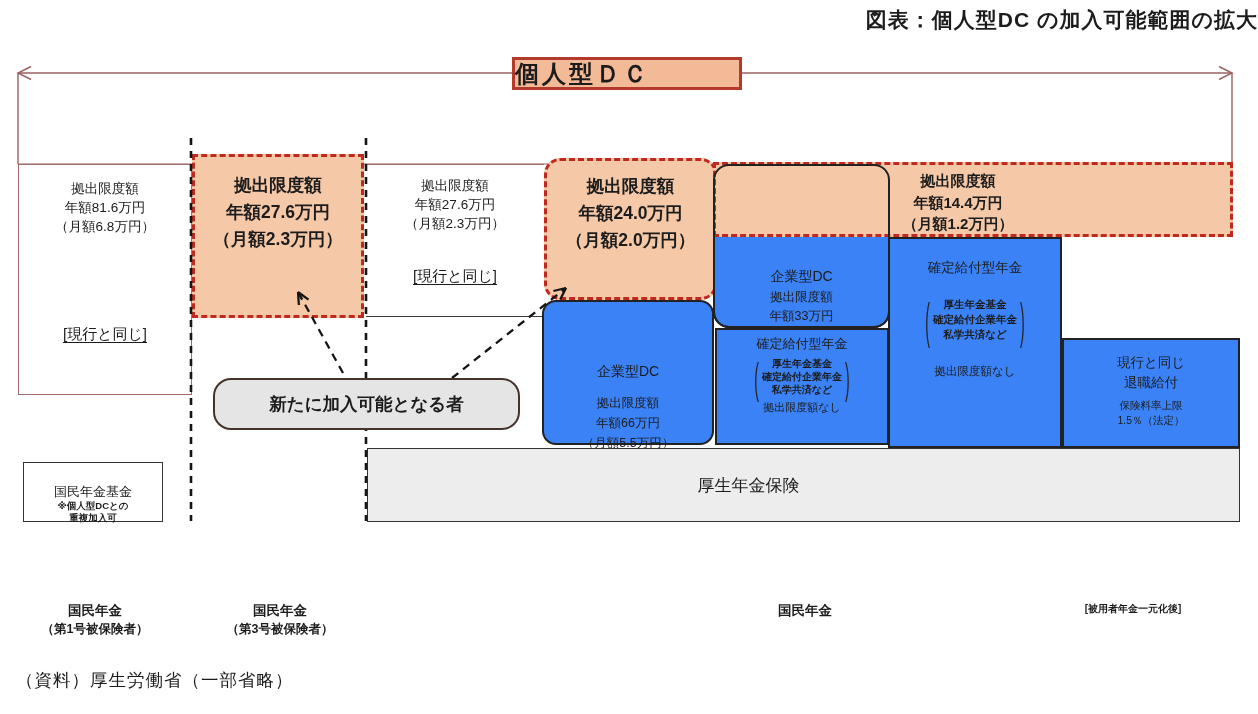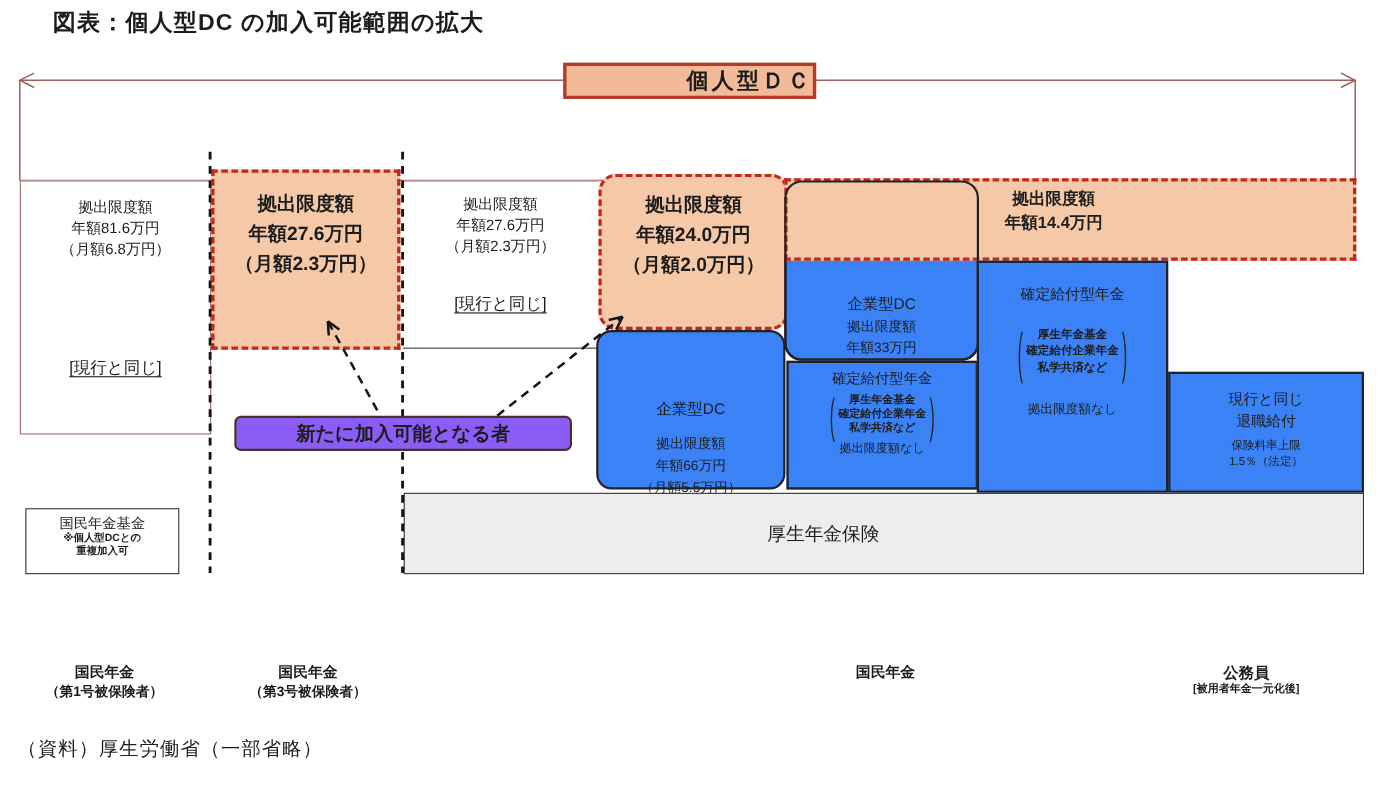--- a/index.html
+++ b/index.html
@@ -7,7 +7,7 @@
           font-family:"Liberation Sans","DejaVu Sans",sans-serif;color:#1c1c1c;}
   .abs{position:absolute;box-sizing:border-box;}
   svg.layer{position:absolute;left:0;top:0;pointer-events:none;}
-  .title{left:0;top:6px;width:100%;text-align:left;font-size:21px;font-weight:bold;letter-spacing:1px;padding-left:48px;}
+  .title{left:0;top:6px;width:100%;text-align:right;font-size:21px;font-weight:bold;letter-spacing:1px;}
   .kojin{left:512px;top:57px;width:230px;height:33px;background:#f2ba97;border:3px solid #b43b2c;
          display:flex;align-items:center;justify-content:flex-end;font-size:20px;font-weight:bold;letter-spacing:3px;}
   .wbox{background:#3b82f6;border:2px solid #222;text-align:center;}

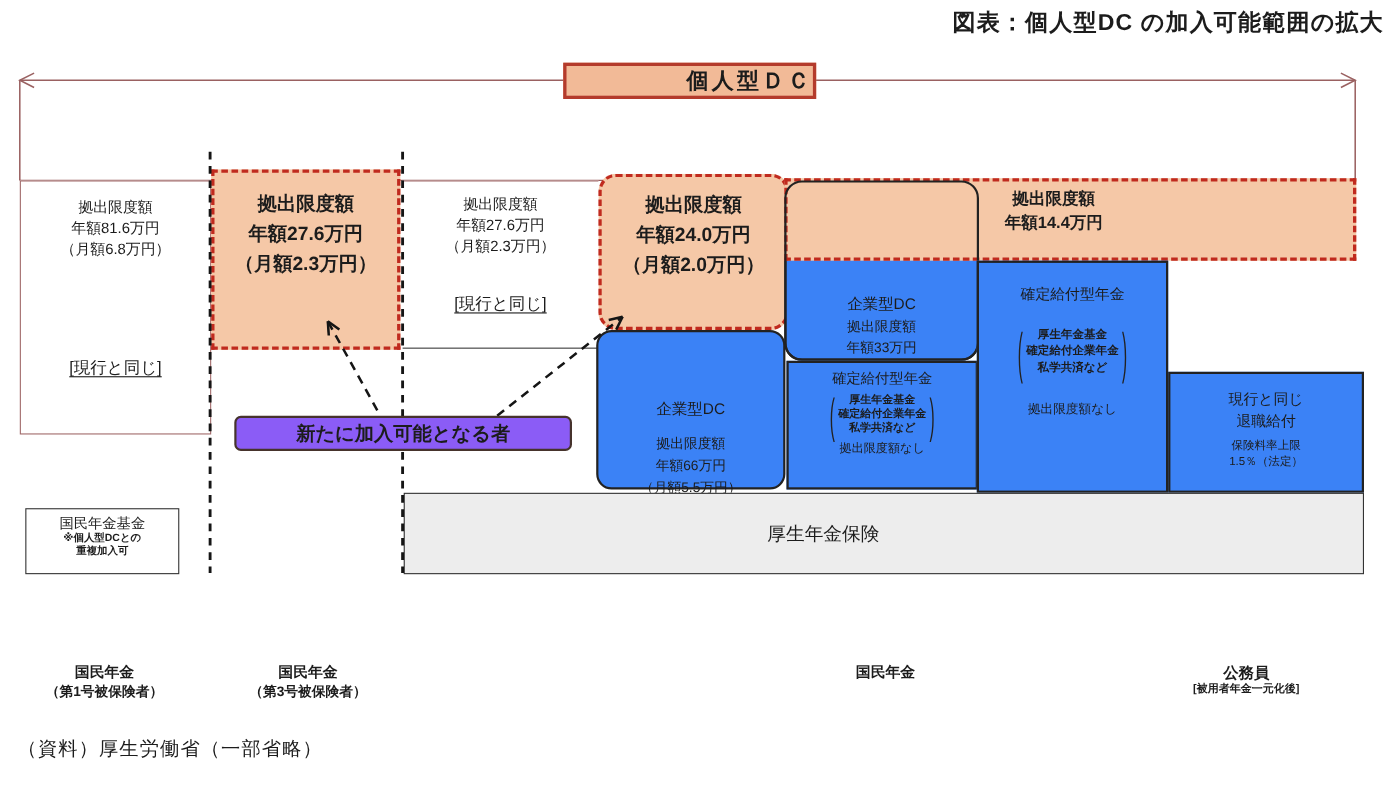--- a/index.html
+++ b/index.html
@@ -9,7 +9,7 @@
   svg.layer{position:absolute;left:0;top:0;pointer-events:none;}
   .title{left:0;top:6px;width:100%;text-align:right;font-size:21px;font-weight:bold;letter-spacing:1px;}
   .kojin{left:512px;top:57px;width:230px;height:33px;background:#f2ba97;border:3px solid #b43b2c;
-         display:flex;align-items:center;justify-content:flex-end;font-size:20px;font-weight:bold;letter-spacing:3px;}
+         display:flex;align-items:center;justify-content:flex-start;font-size:24px;font-weight:bold;letter-spacing:3px;}
   .wbox{background:#3b82f6;border:2px solid #222;text-align:center;}
   .peach{background:#f5c8a7;border:3.5px dashed #c02a1e;text-align:center;}
   .b1{left:18px;top:164px;width:174px;height:231px;background:#fff;border:1.2px solid #a16a6a;text-align:center;}

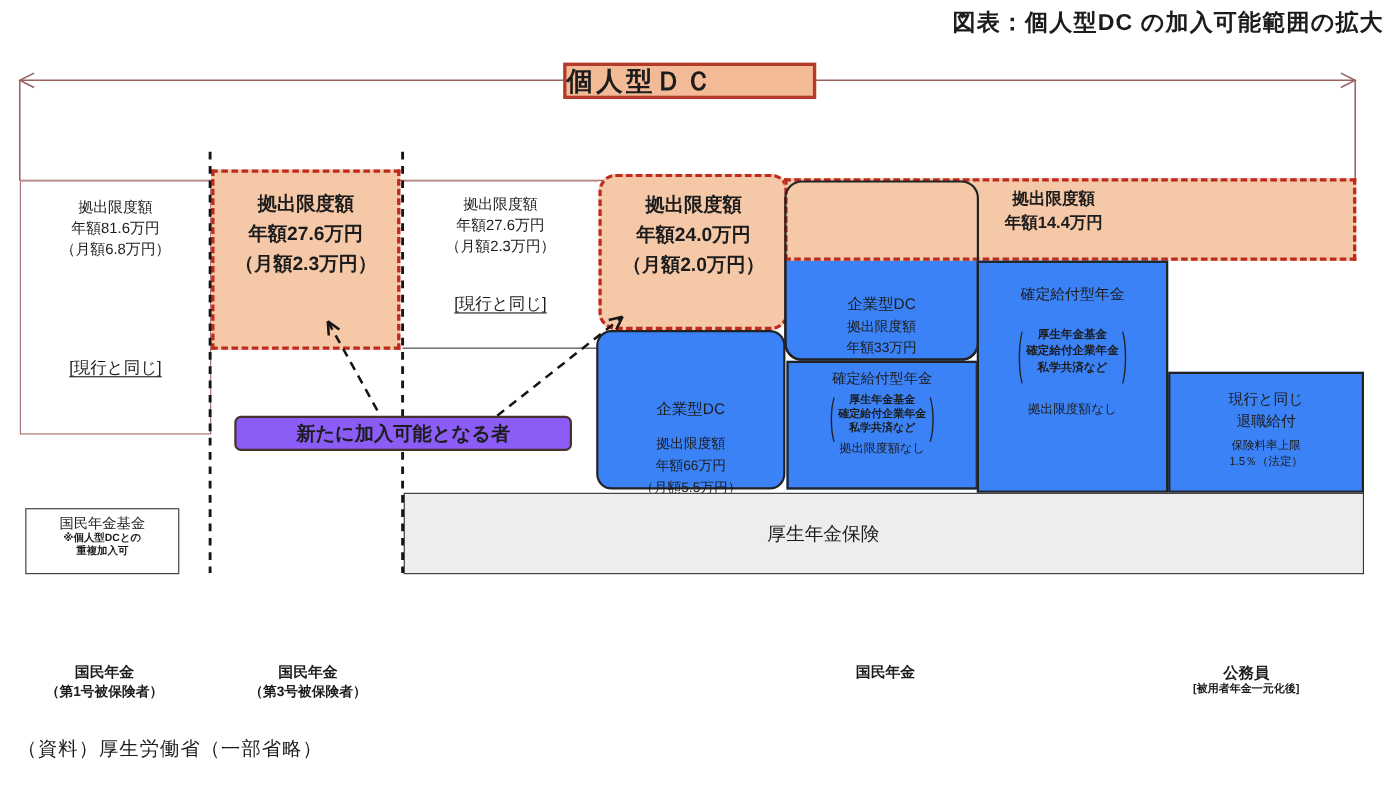--- a/index.html
+++ b/index.html
@@ -117,6 +117,7 @@
     <div class="bandtxt">
       <div>拠出限度額</div>
       <div>年額14.4万円</div>
+      <div>（月額1.2万円）</div>
     </div>
   </div>
   <div class="abs outline33"></div>

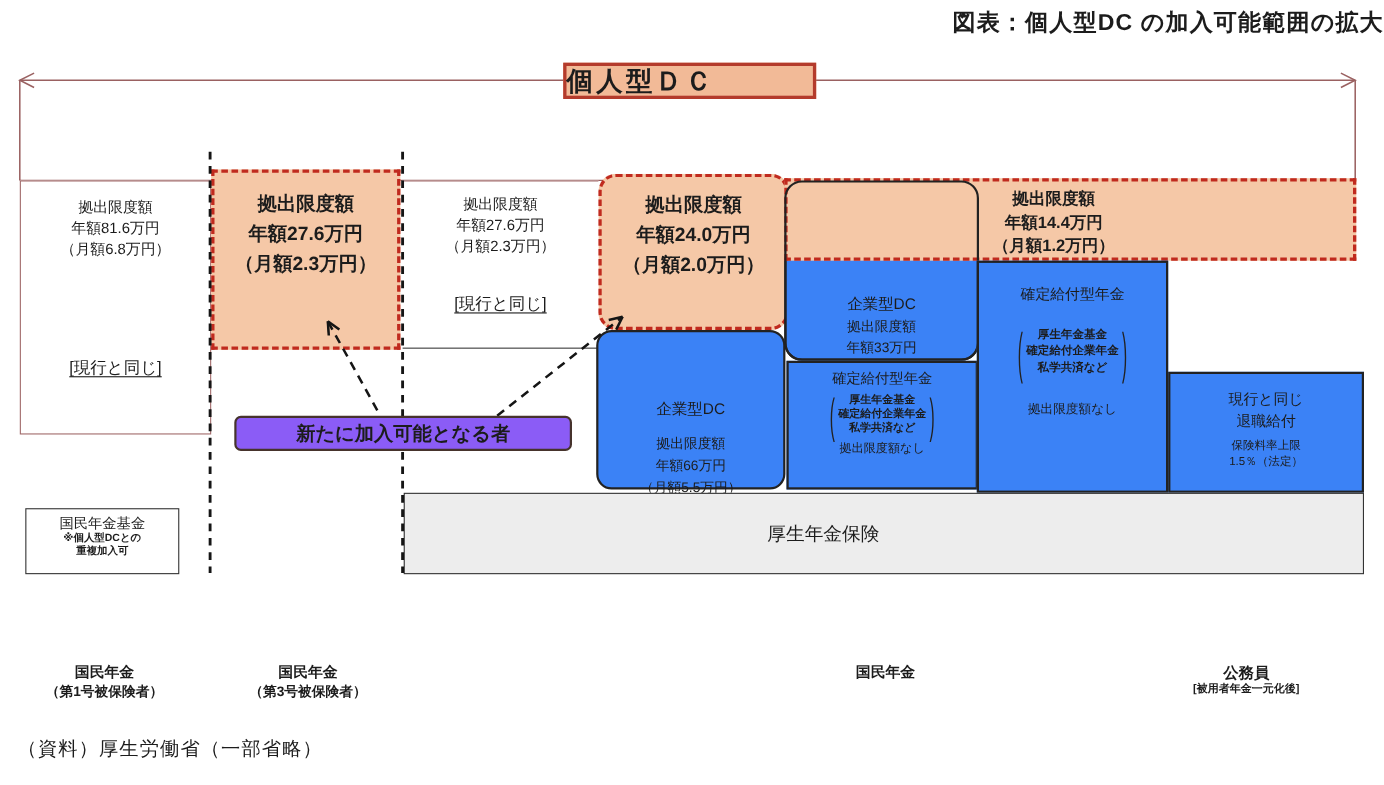--- a/index.html
+++ b/index.html
@@ -25,7 +25,7 @@
   .dbright{left:888px;top:237px;width:174px;height:211px;padding-top:20px;}
   .retire{left:1062px;top:338px;width:178px;height:110px;padding-top:13px;}
   .kikin{left:23px;top:462px;width:140px;height:60px;background:#fff;border:1.5px solid #333;text-align:center;padding-top:4px;}
-  .callout{left:213px;top:378px;width:307px;height:32px;background:#8b5cf6;border:2.5px solid #46332c;border-radius:6px;
+  .callout{left:213px;top:378px;width:307px;height:52px;background:#e5e5e5;border:2.5px solid #46332c;border-radius:18px;
            display:flex;align-items:center;justify-content:center;font-size:17.5px;font-weight:bold;}
   .gband{background:#ededed;border:1.6px solid #333;display:flex;align-items:center;justify-content:center;font-size:17px;}
   .kosei{left:367px;top:448px;width:873px;height:74px;}

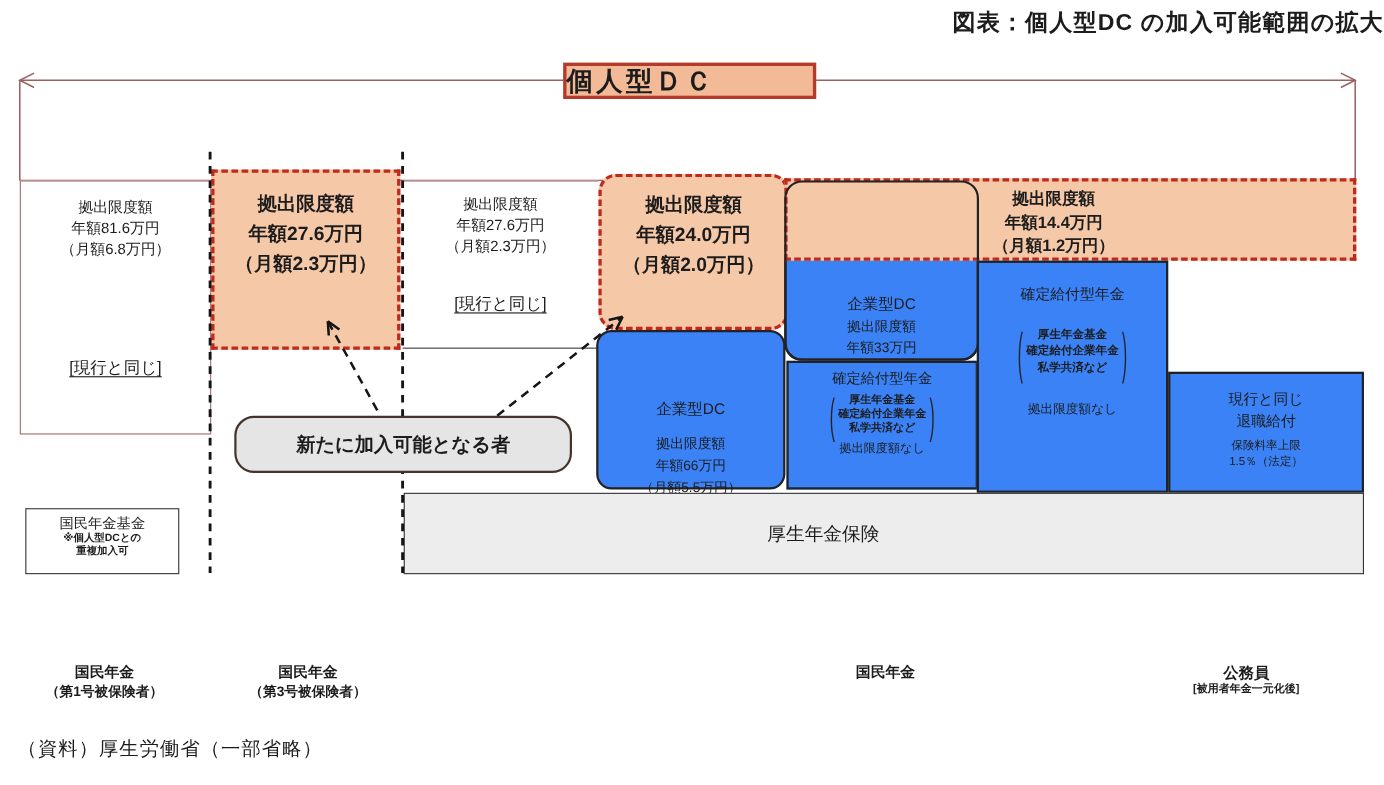--- a/index.html
+++ b/index.html
@@ -24,7 +24,7 @@
   .dbmid{left:715px;top:328px;width:174px;height:117px;padding-top:5px;}
   .dbright{left:888px;top:237px;width:174px;height:211px;padding-top:20px;}
   .retire{left:1062px;top:338px;width:178px;height:110px;padding-top:13px;}
-  .kikin{left:23px;top:462px;width:140px;height:60px;background:#fff;border:1.5px solid #333;text-align:center;padding-top:4px;}
+  .kikin{left:23px;top:462px;width:140px;height:60px;background:#fff;border:1.5px solid #333;text-align:center;padding-top:20px;}
   .callout{left:213px;top:378px;width:307px;height:52px;background:#e5e5e5;border:2.5px solid #46332c;border-radius:18px;
            display:flex;align-items:center;justify-content:center;font-size:17.5px;font-weight:bold;}
   .gband{background:#ededed;border:1.6px solid #333;display:flex;align-items:center;justify-content:center;font-size:17px;}

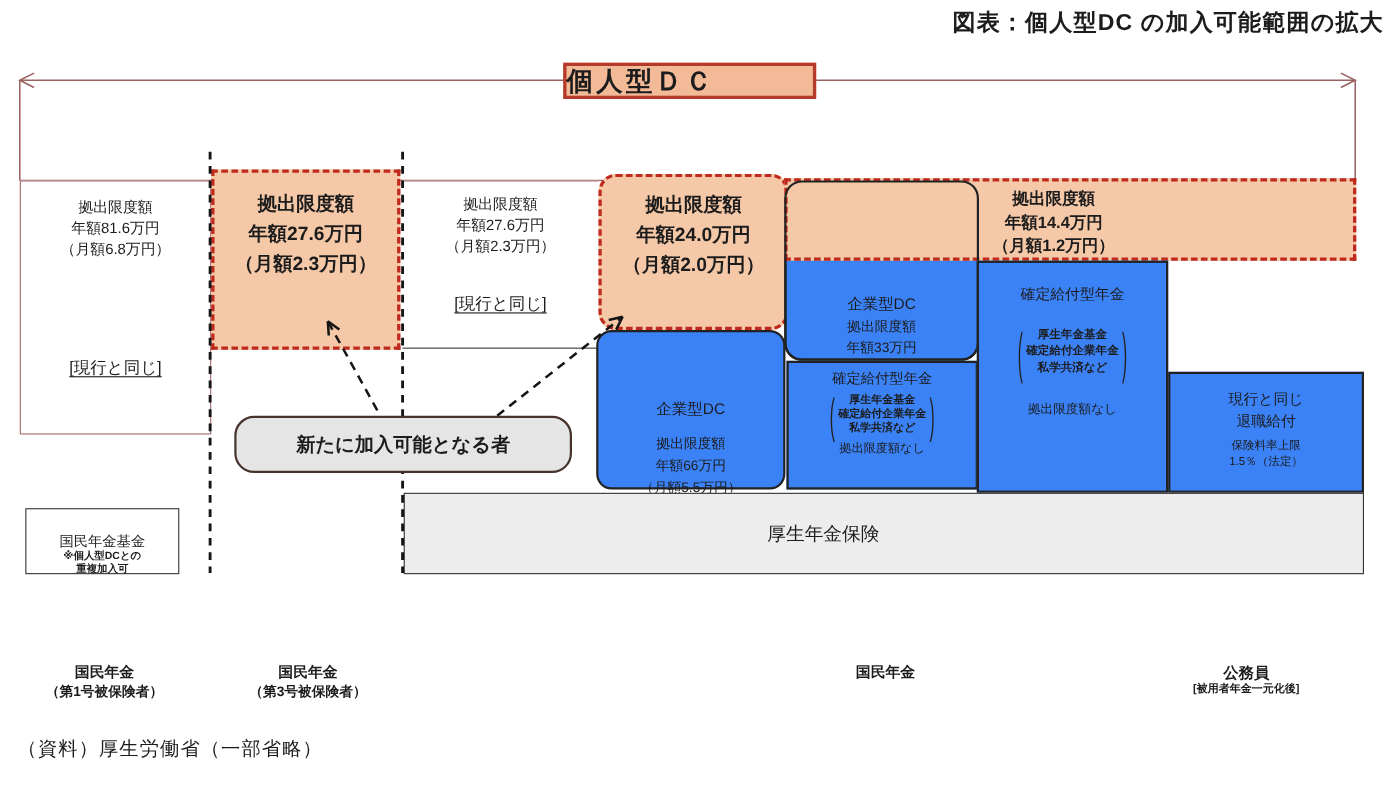--- a/index.html
+++ b/index.html
@@ -223,7 +223,6 @@
     <div class="fl1">国民年金</div>
   </div>
   <div class="flabel" style="left:1033px;">
-    <div class="fl1b">公務員</div>
     <div class="fl2b">[被用者年金一元化後]</div>
   </div>
 

